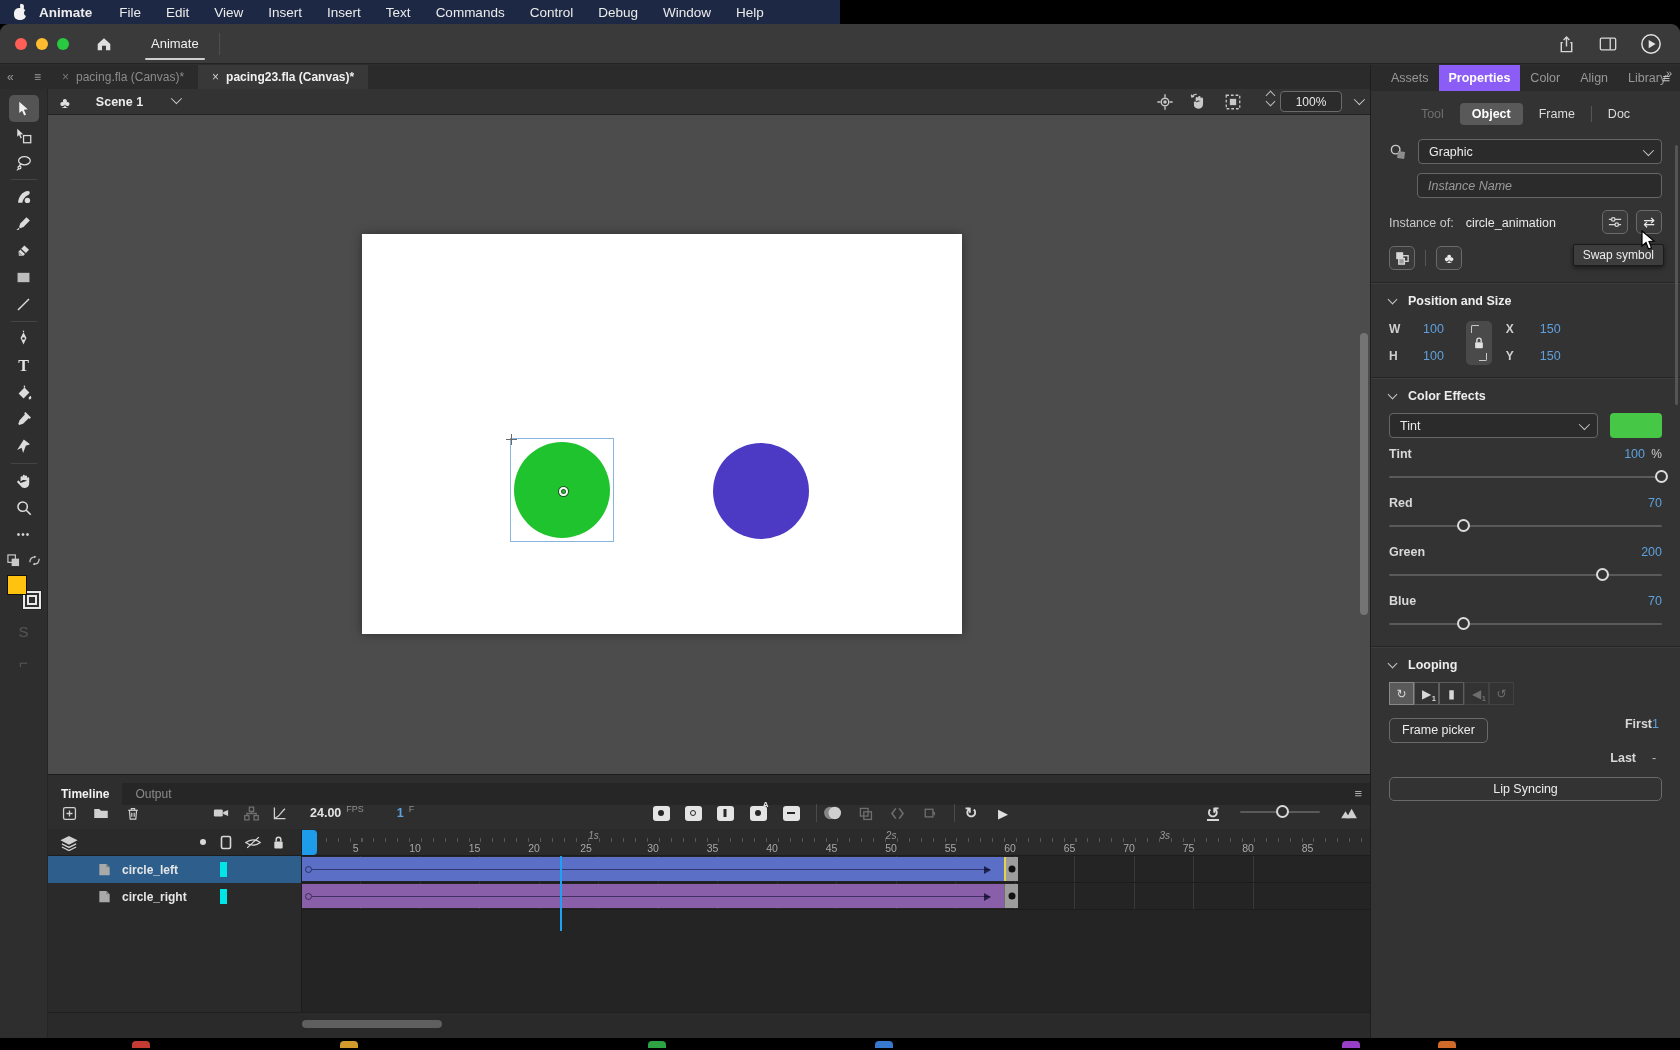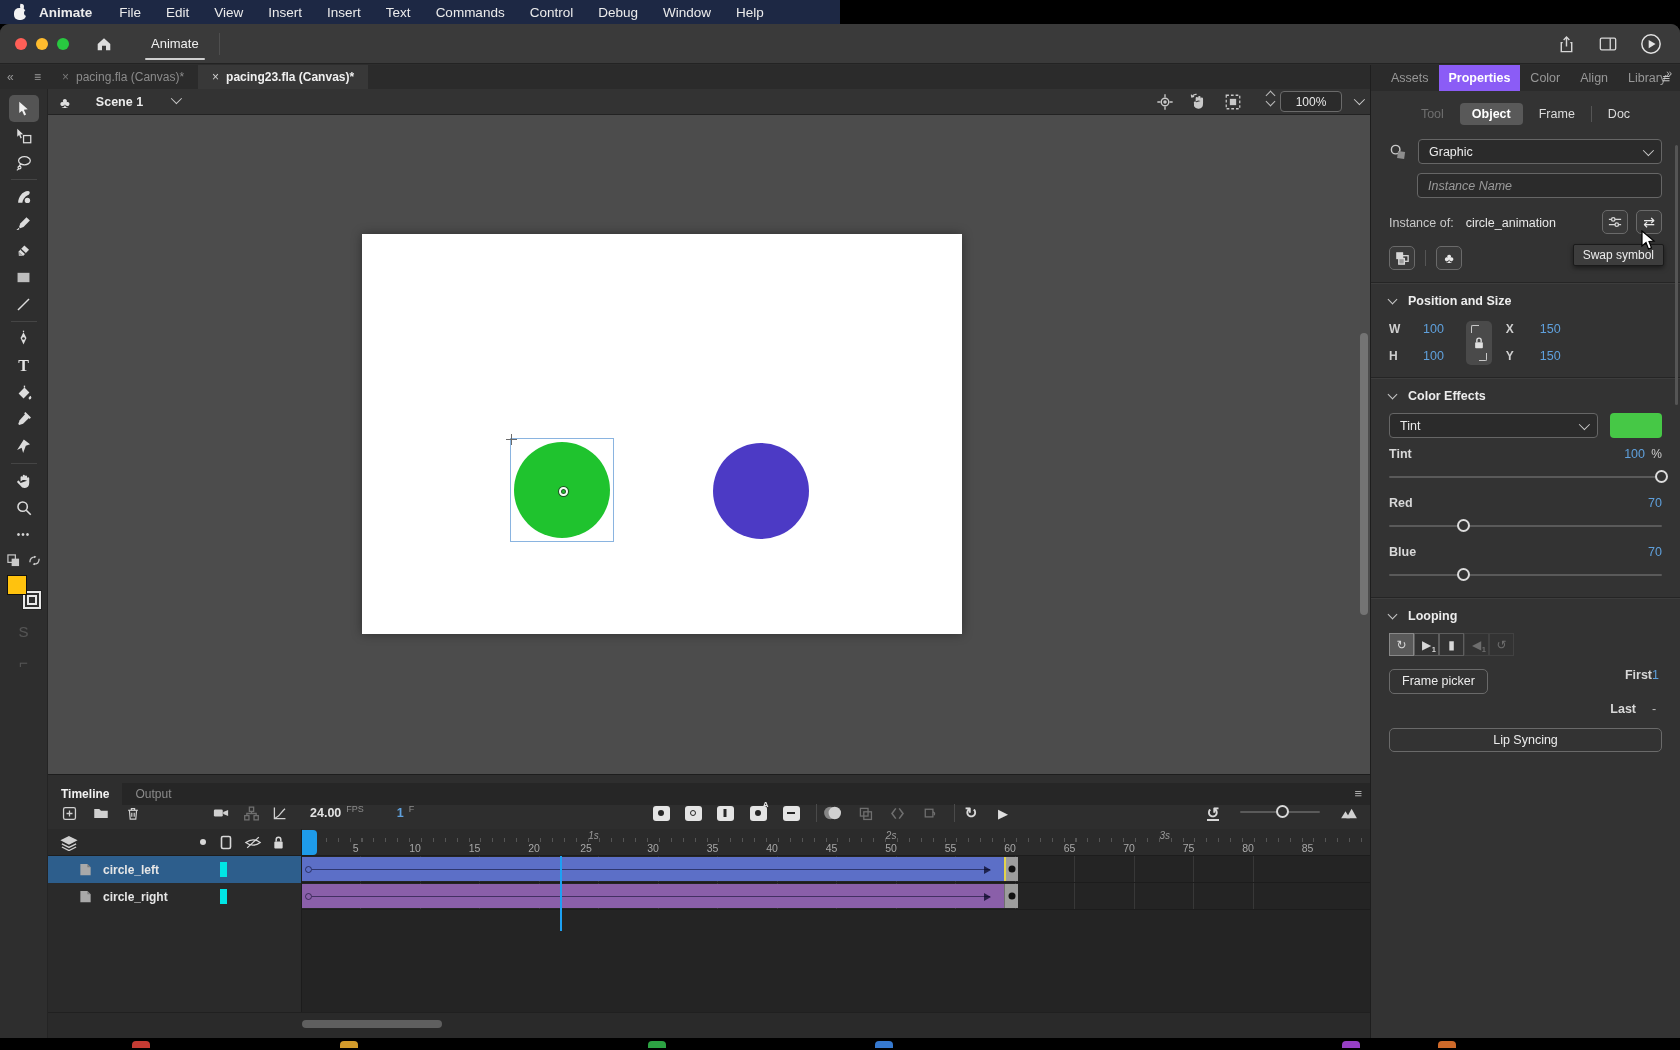--- a/index.html
+++ b/index.html
@@ -864,6 +864,16 @@
         </div>
         <div class="ce-group">
           <div class="ce-lblrow">
+            <span class="ce-name">Green</span>
+            <span><span class="ce-val">200</span></span>
+          </div>
+          <div class="ce-slider">
+              <span class="ce-track"></span>
+              <span class="knob" style="left: calc(78.4314% - 7px);"></span>
+            </div>
+        </div>
+        <div class="ce-group">
+          <div class="ce-lblrow">
             <span class="ce-name">Blue</span>
             <span><span class="ce-val">70</span></span>
           </div>

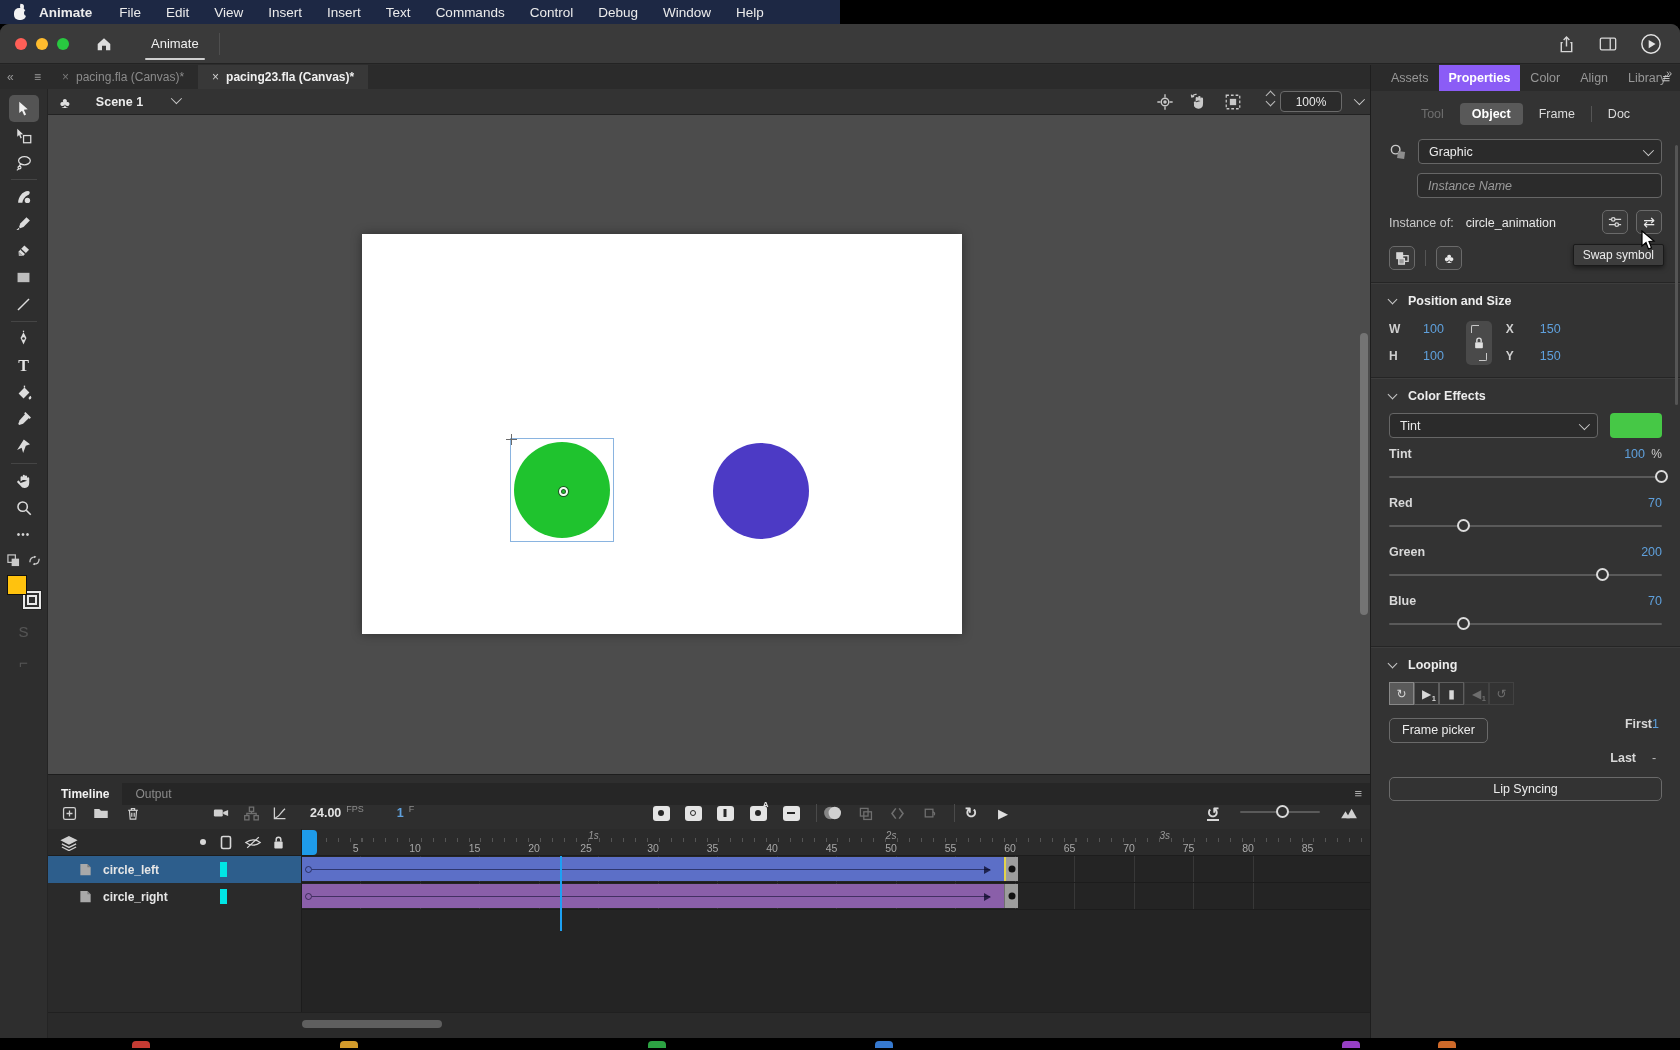--- a/index.html
+++ b/index.html
@@ -121,7 +121,7 @@
   .layers-panel { position:absolute; left:0; top:0; width:254px; height:100%; background:#2a2a2a; border-right:1px solid #1c1c1c; }
   .lp-header { position:absolute; left:0; top:0; width:100%; height:27px; border-bottom:1px solid #1d1d1d; }
   .lp-hico { position:absolute; top:6px; cursor:pointer; }
-  .layer-row { position:absolute; left:0; width:100%; height:27px; display:flex; align-items:center; cursor:pointer; }
+  .layer-row { position:absolute; left:0; width:100%; height:27px; display:flex; align-items:center; cursor:pointer;padding-left:19px; }
   .layer-row .pg { margin-left:30px; }
   .layer-row .nm { margin-left:10px; font-size:12px; color:#e6e6e6; font-weight:bold; }
   .layer-chip { position:absolute; left:172px; width:7px; height:15px; top:6px; }

